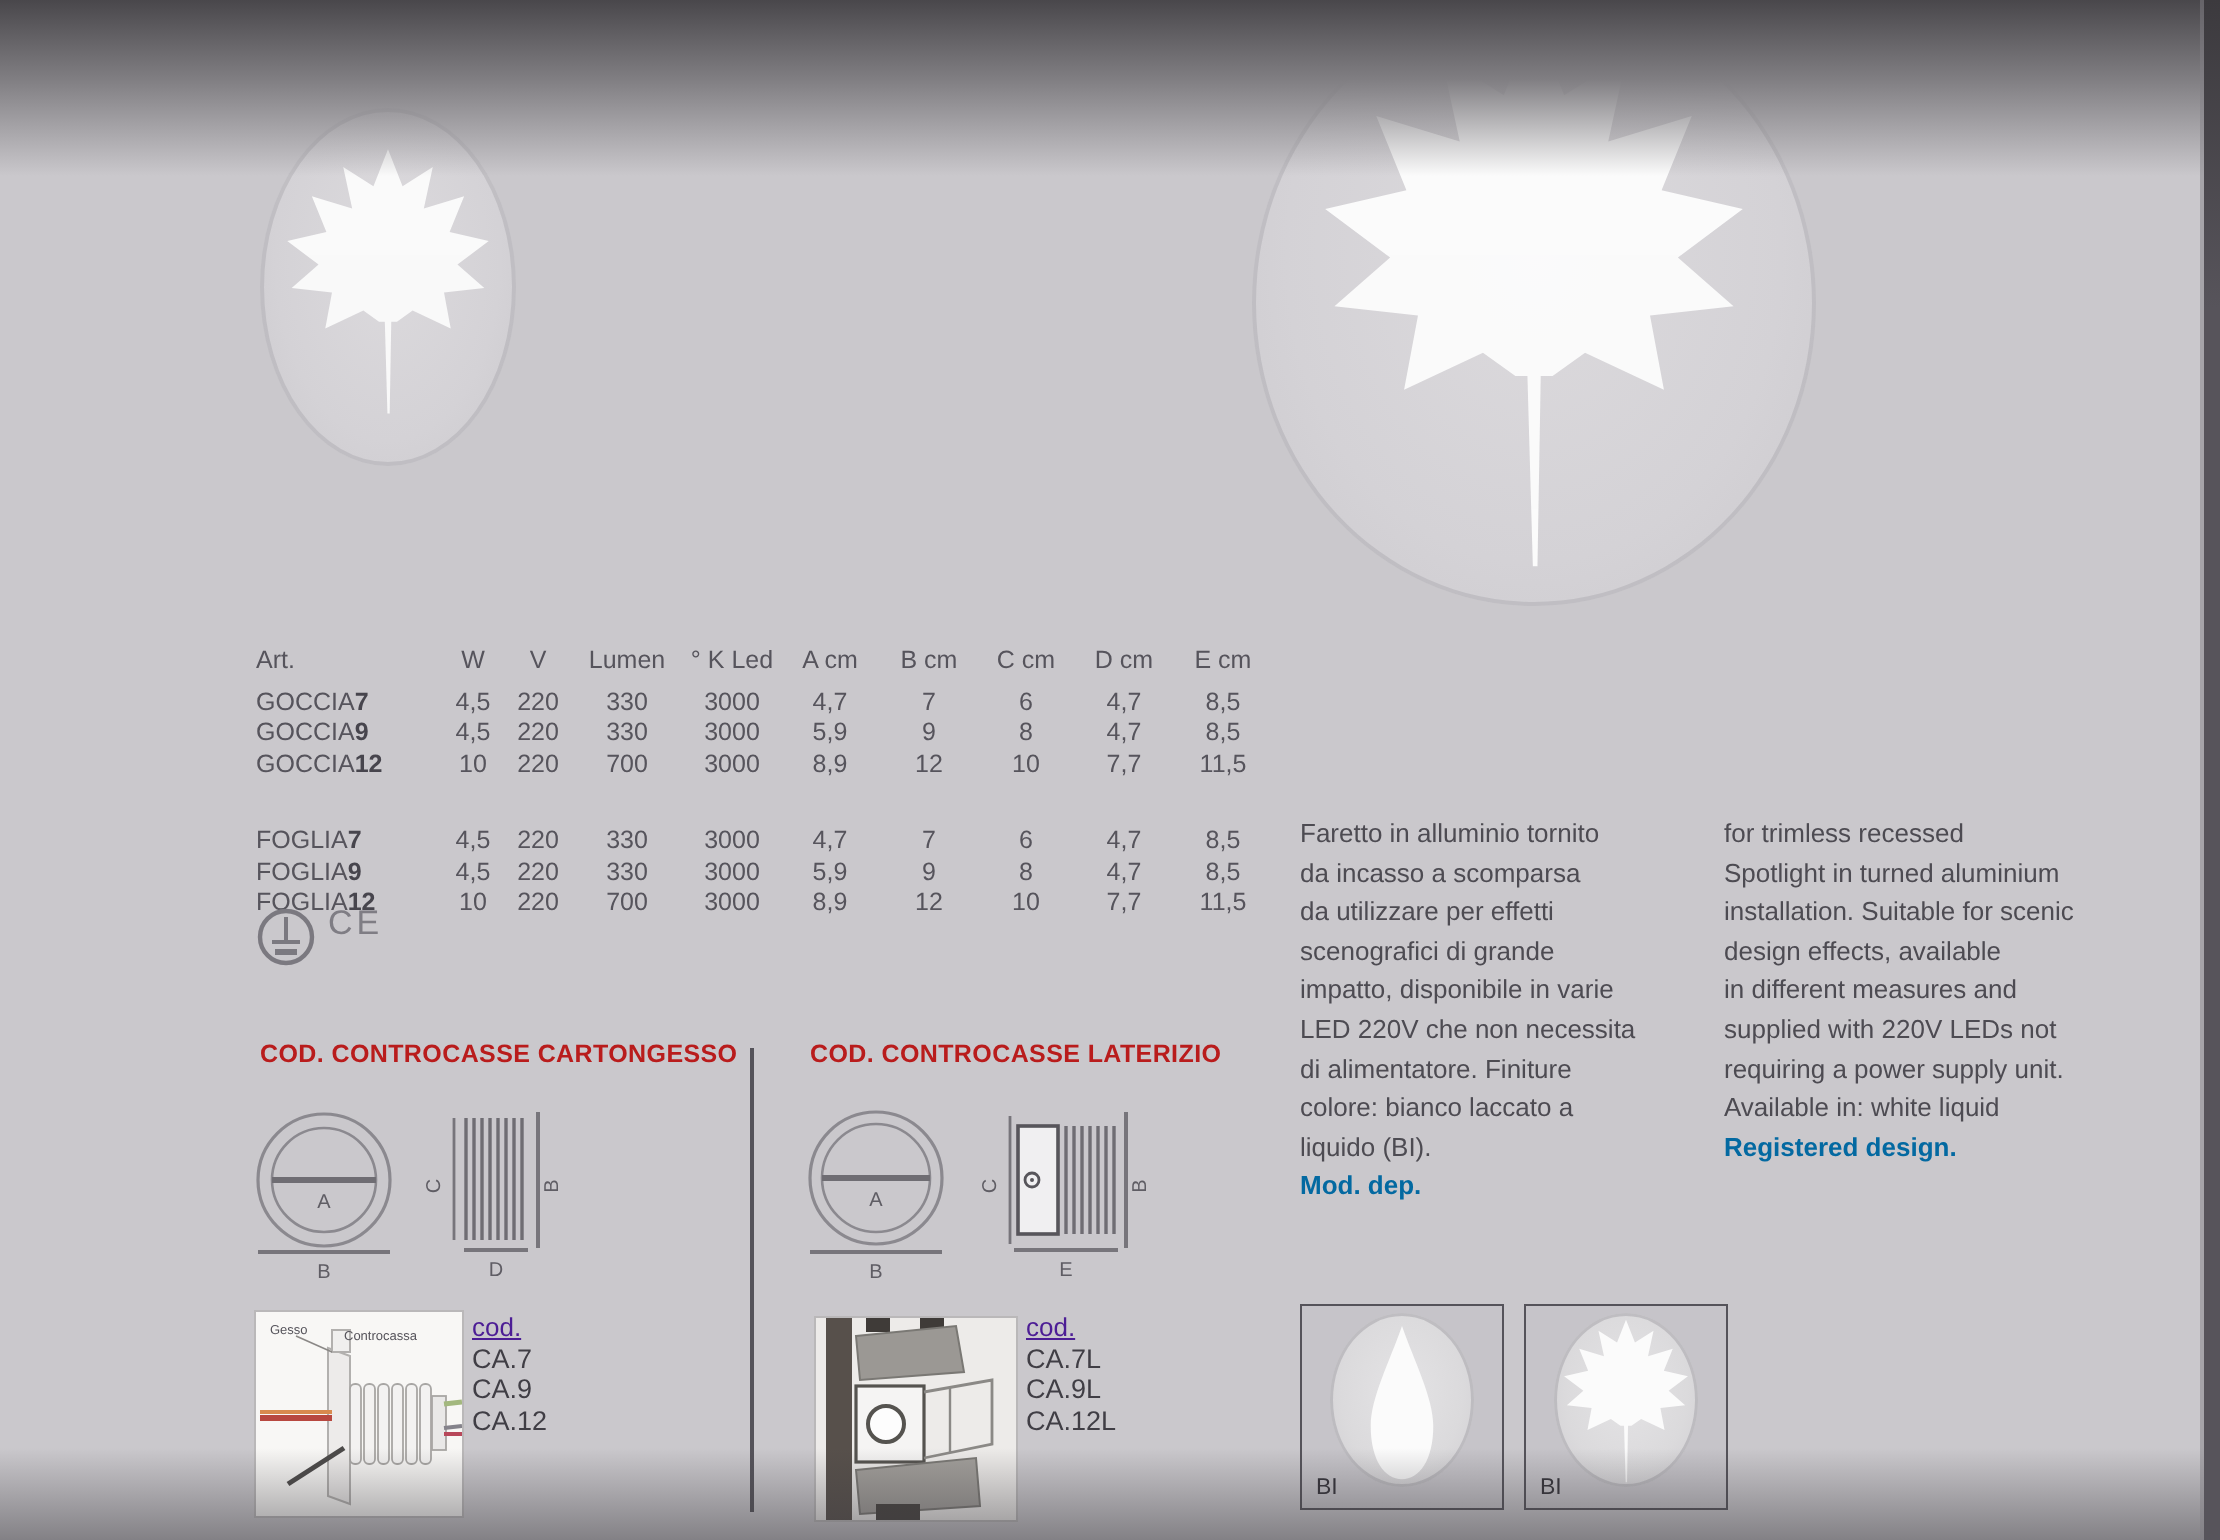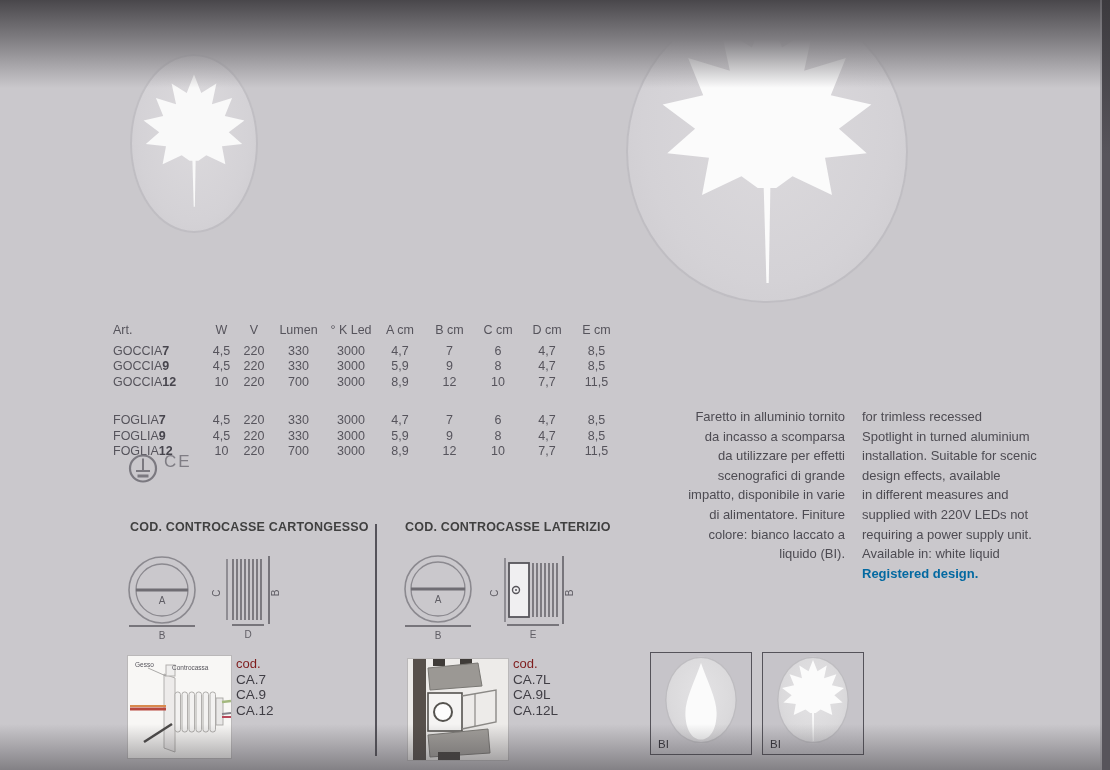--- a/index.html
+++ b/index.html
@@ -27,7 +27,7 @@
   .oval svg { position:absolute; left:50%; top:50%; transform:translate(-50%,-52%); }
 
   
-  .spec-table { position:absolute; left:113px; top:321px; width:512px; }
+  .spec-table { position:absolute; left:128px; top:321px; width:512px; }
   .t-row { display:grid; grid-template-columns:92px 33px 32px 57px 48px 50px 49px 48px 50px 49px;
     height:15.5px; align-items:center; }
   .t-header { height:18px; }

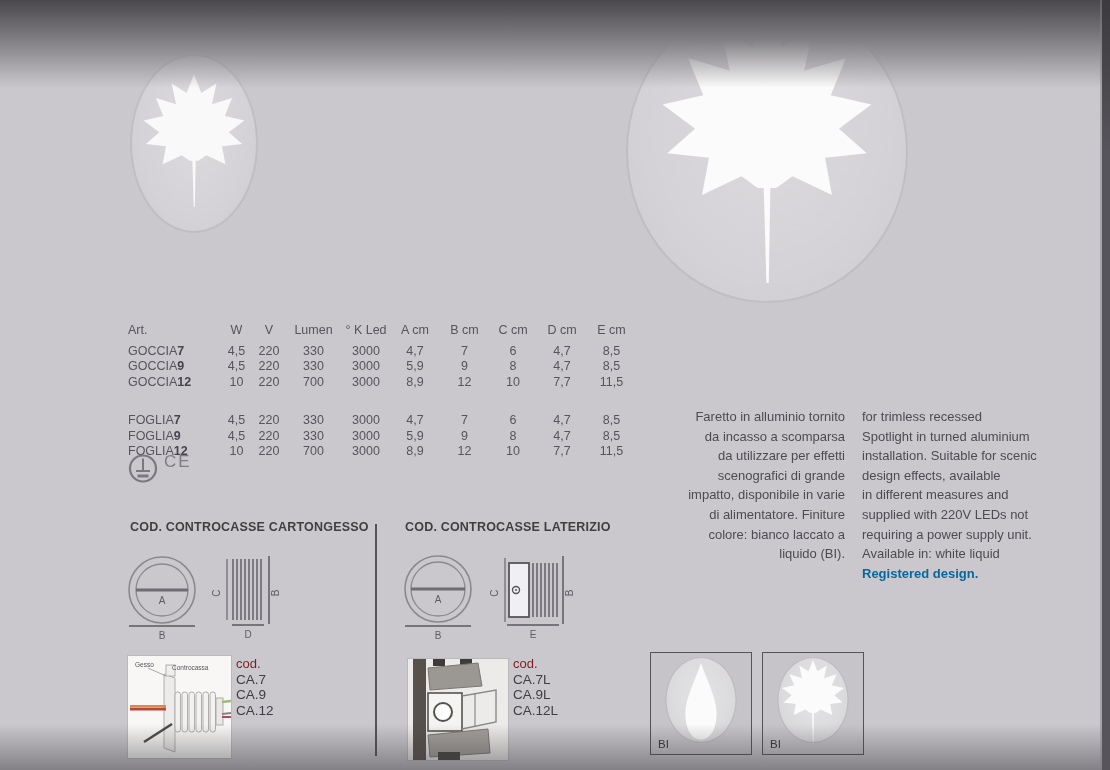--- a/index.html
+++ b/index.html
@@ -67,7 +67,7 @@
 
   
   .desc { position:absolute; top:407px; font-size:13px; line-height:19.6px; color:#4d4b52; }
-  .desc-it { left:650px; width:195px;text-align:right; }
+  .desc-it { left:650px; width:195px; }
   .desc-en { left:862px; width:205px; }
   .desc-bold { font-weight:bold; color:#0369a1; }
 

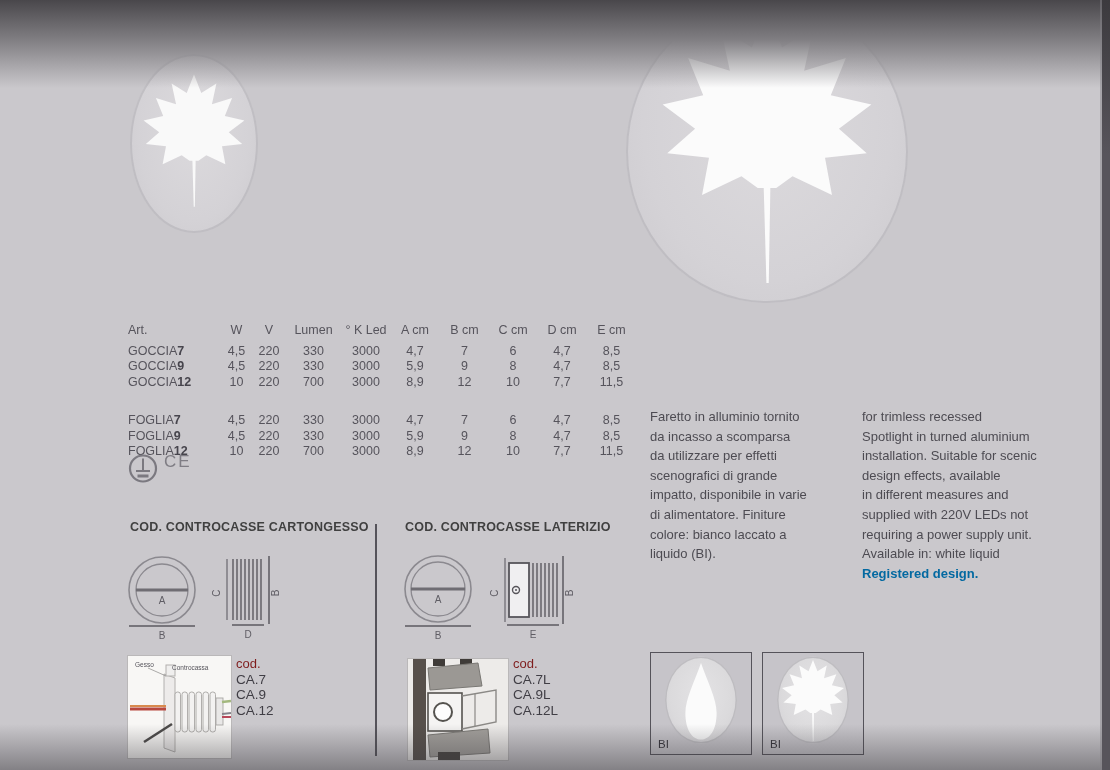--- a/index.html
+++ b/index.html
@@ -334,6 +334,7 @@
         <div>da utilizzare per effetti</div>
         <div>scenografici di grande</div>
         <div>impatto, disponibile in varie</div>
+        <div>LED 220V che non necessita</div>
         <div>di alimentatore. Finiture</div>
         <div>colore: bianco laccato a</div>
         <div>liquido (BI).</div>

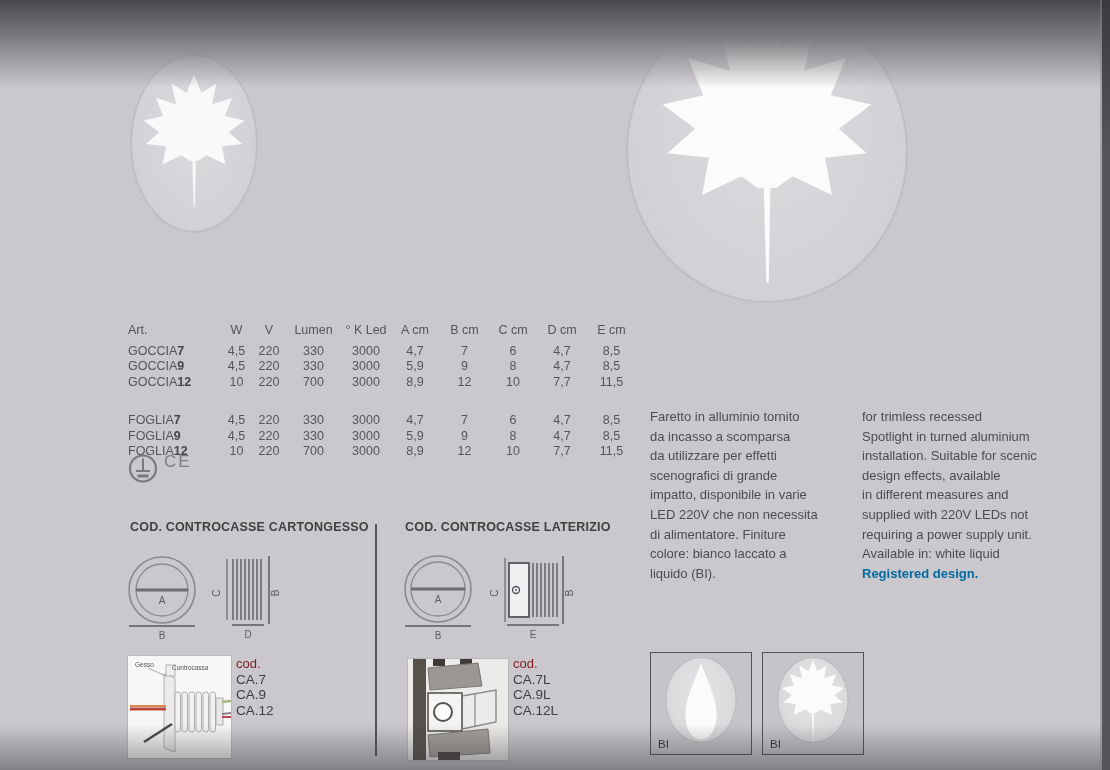--- a/index.html
+++ b/index.html
@@ -42,7 +42,7 @@
   .ce-text { font-size:17px; color:#7f7d84; letter-spacing:2px; }
 
   
-  .sec-title { position:absolute; font-size:12.5px; font-weight:bold; color:#404040; letter-spacing:0.2px; white-space:nowrap; }
+  .sec-title { position:absolute; font-size:12.5px; font-weight:bold; color:#b91c1c; letter-spacing:0.2px; white-space:nowrap; }
   .title-cartongesso { left:130px; top:520px; }
   .title-laterizio  { left:405px; top:520px; }
 

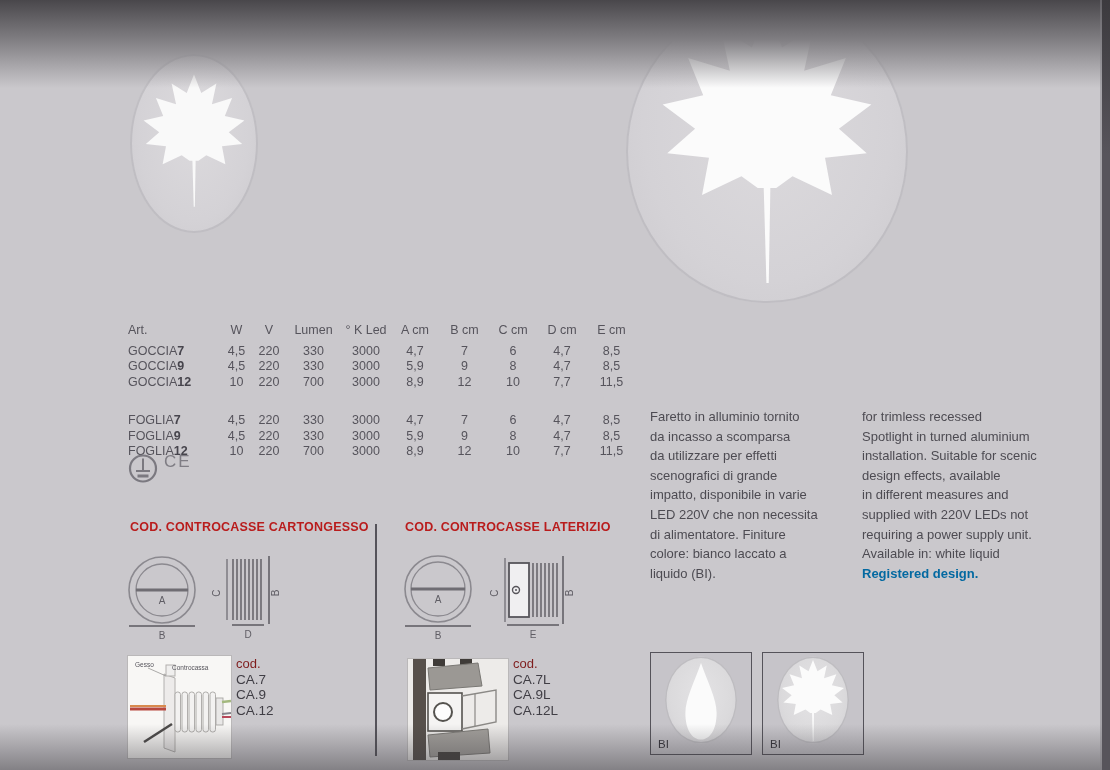--- a/index.html
+++ b/index.html
@@ -339,6 +339,7 @@
         <div>colore: bianco laccato a</div>
         <div>liquido (BI).</div>
       </div>
+    <div class="desc-bold">Mod. dep.</div>
   </div>
   <div class="desc desc-en">
     <div>

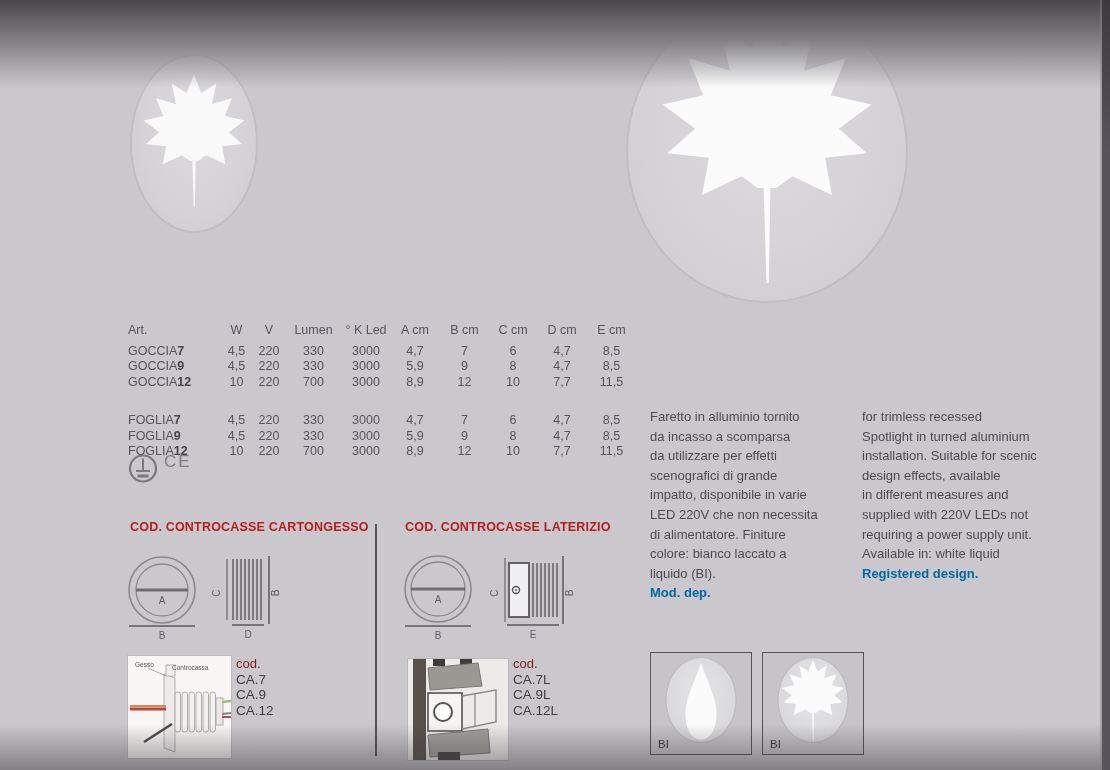--- a/index.html
+++ b/index.html
@@ -62,7 +62,7 @@
   .cod-block { position:absolute; line-height:15.5px; }
   .cod-block-1 { left:236px; top:656px; }
   .cod-block-2 { left:513px; top:656px; }
-  .cod-label { font-size:13px; color:#7f1d1d; }
+  .cod-label { font-size:13px; color:#4c1d95;text-decoration:underline; }
   .code-line { font-size:13.5px; font-weight:normal; color:#403e45; }
 
   

